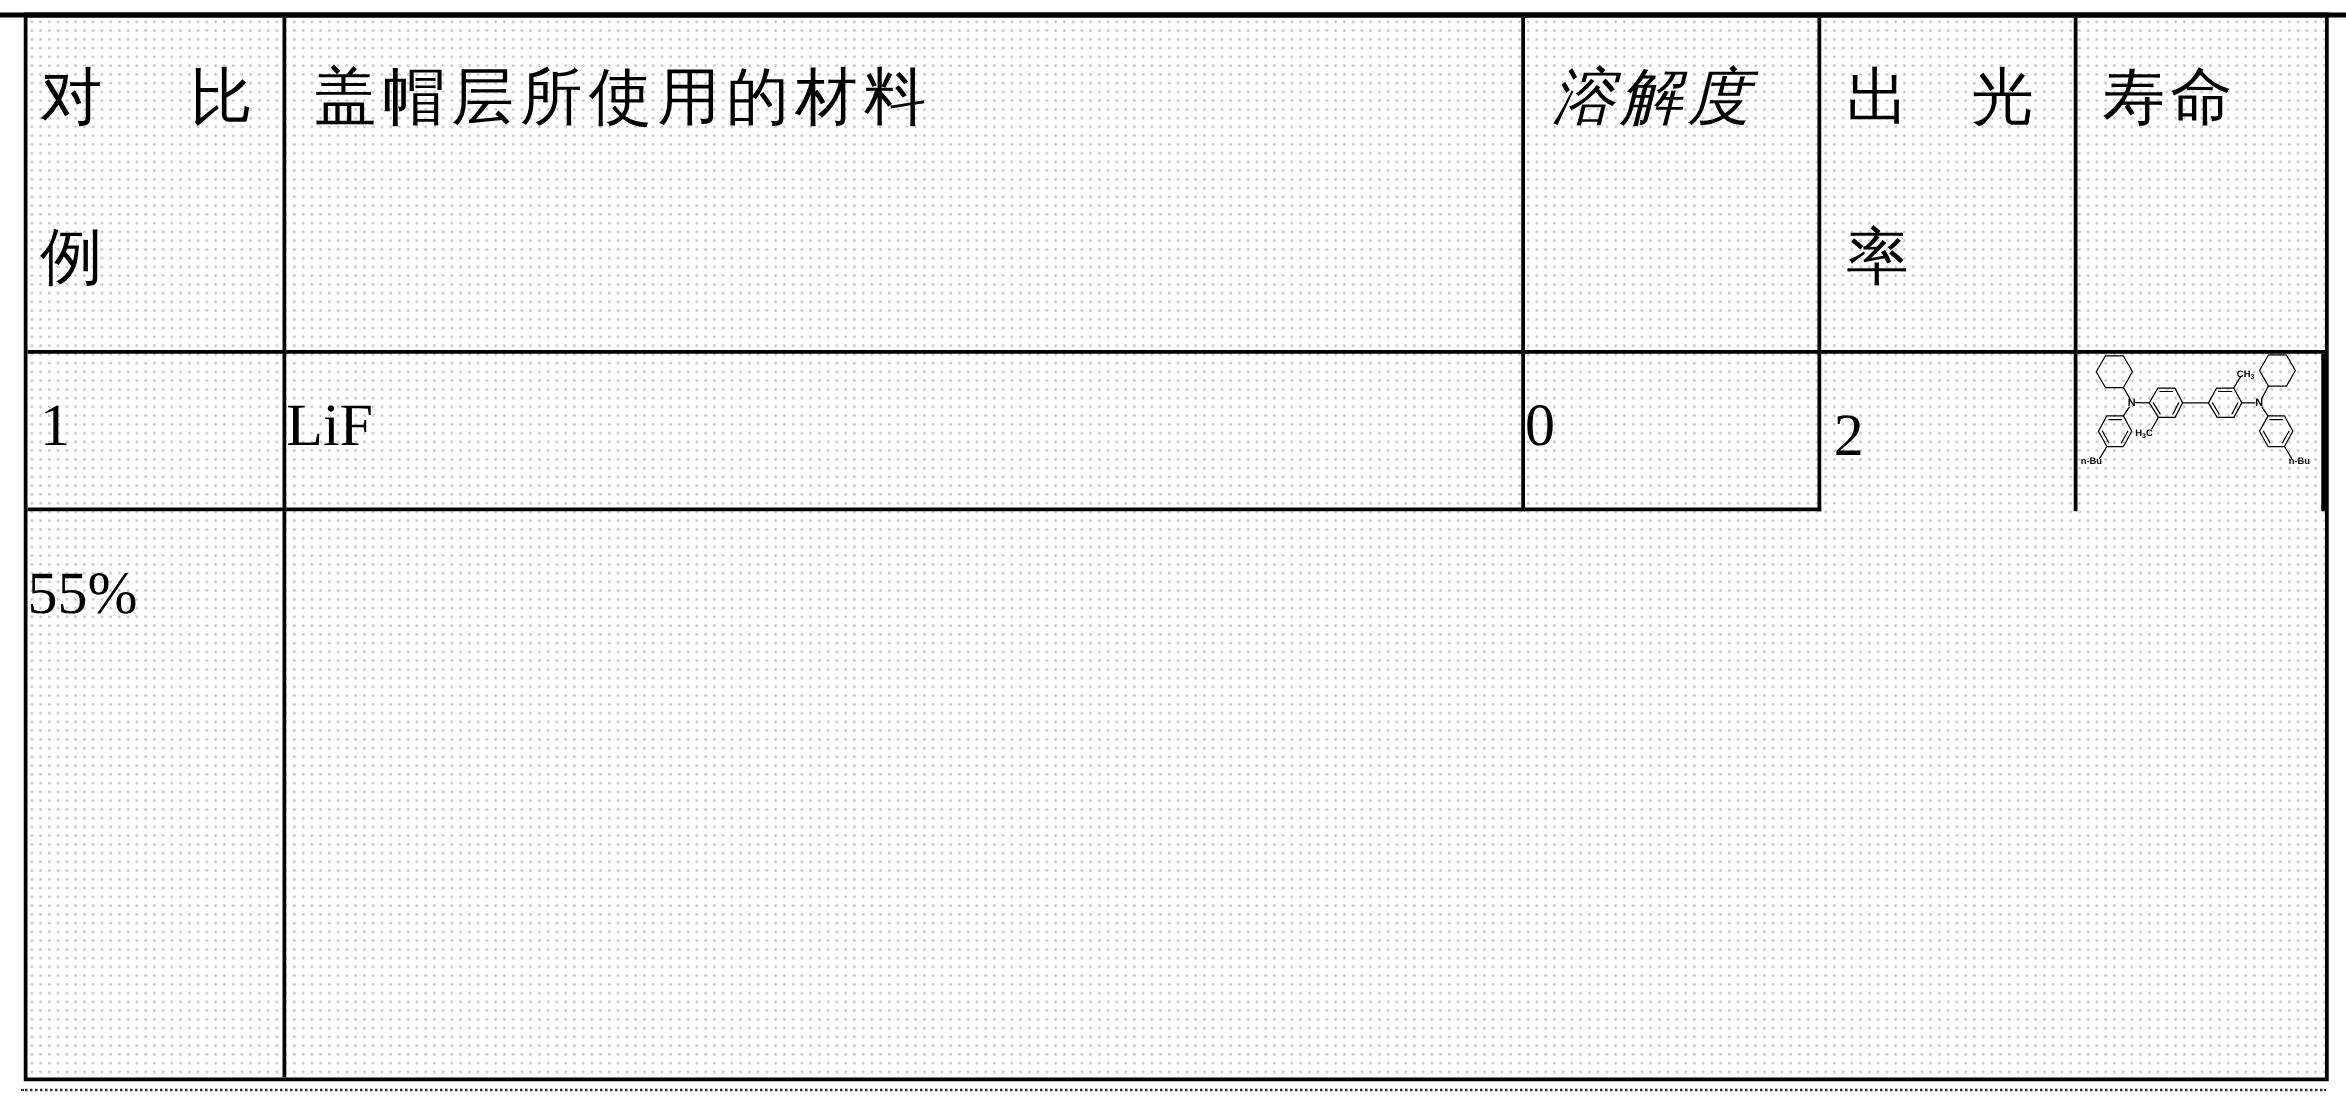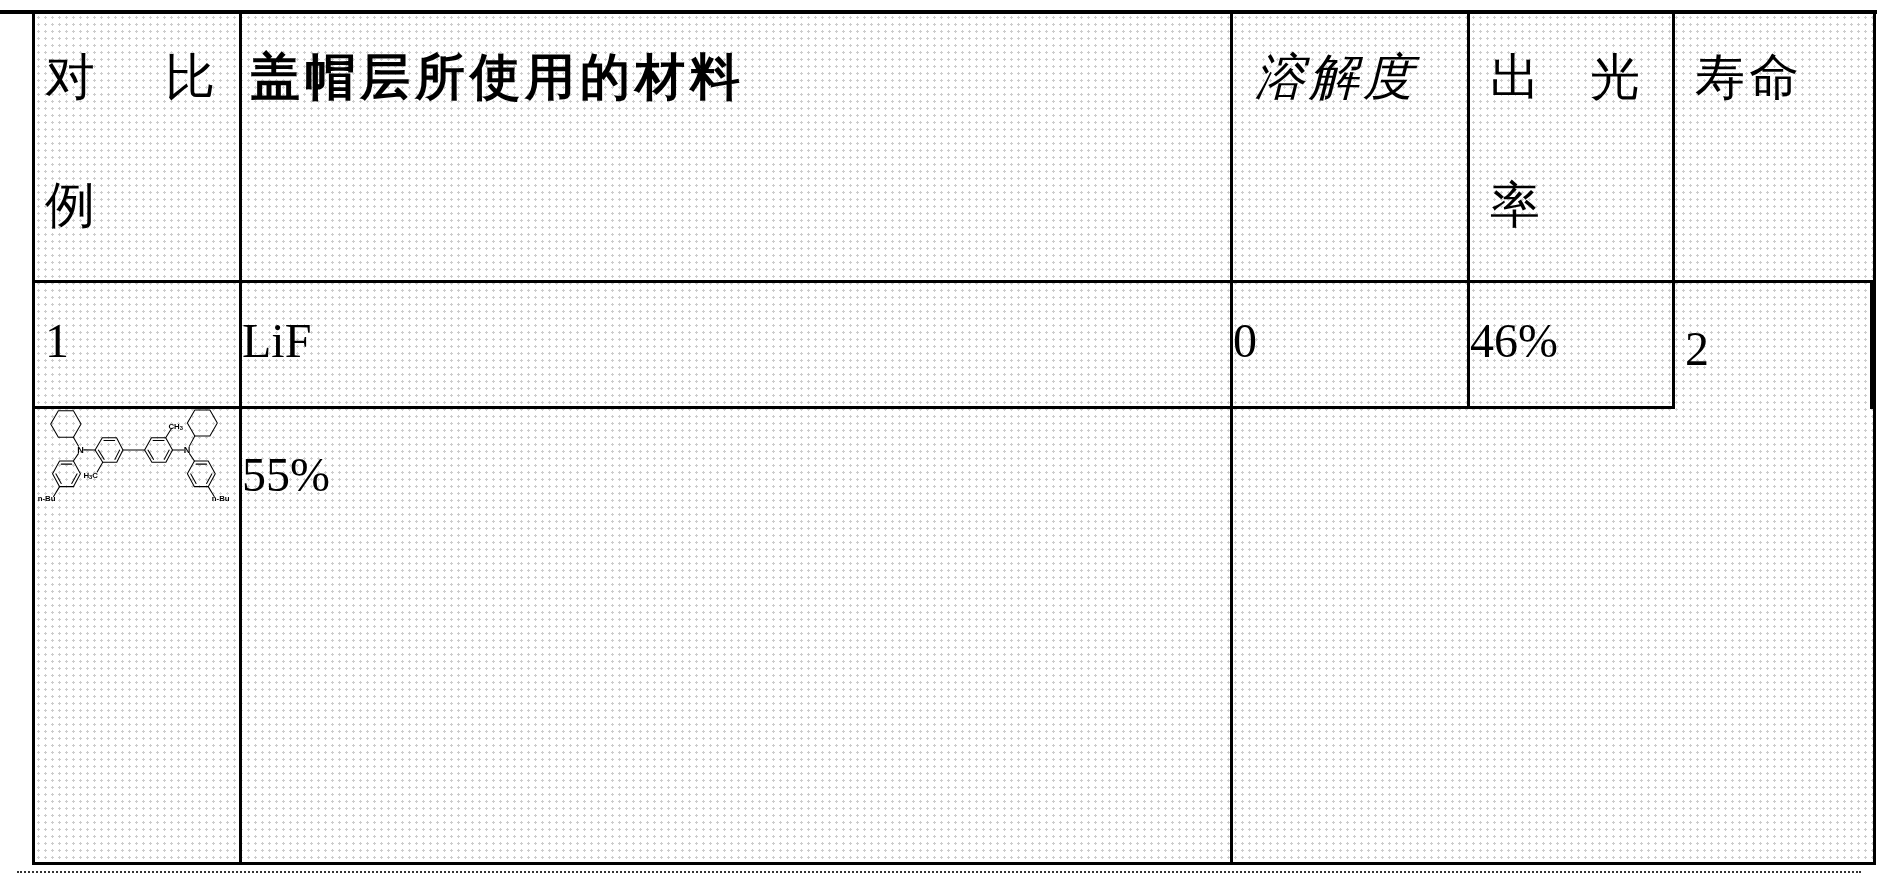--- a/index.html
+++ b/index.html
@@ -12,7 +12,7 @@
 
   
   .doc-table {
-    position:absolute; left:32px; top:10px; width:1844px; height:855px;
+    position:absolute; left:19px; top:10px; width:1844px; height:855px;
     border:3px solid #000; border-top-width:4px;
     display:grid;
     grid-template-columns:207px 991px 237px 205px auto;

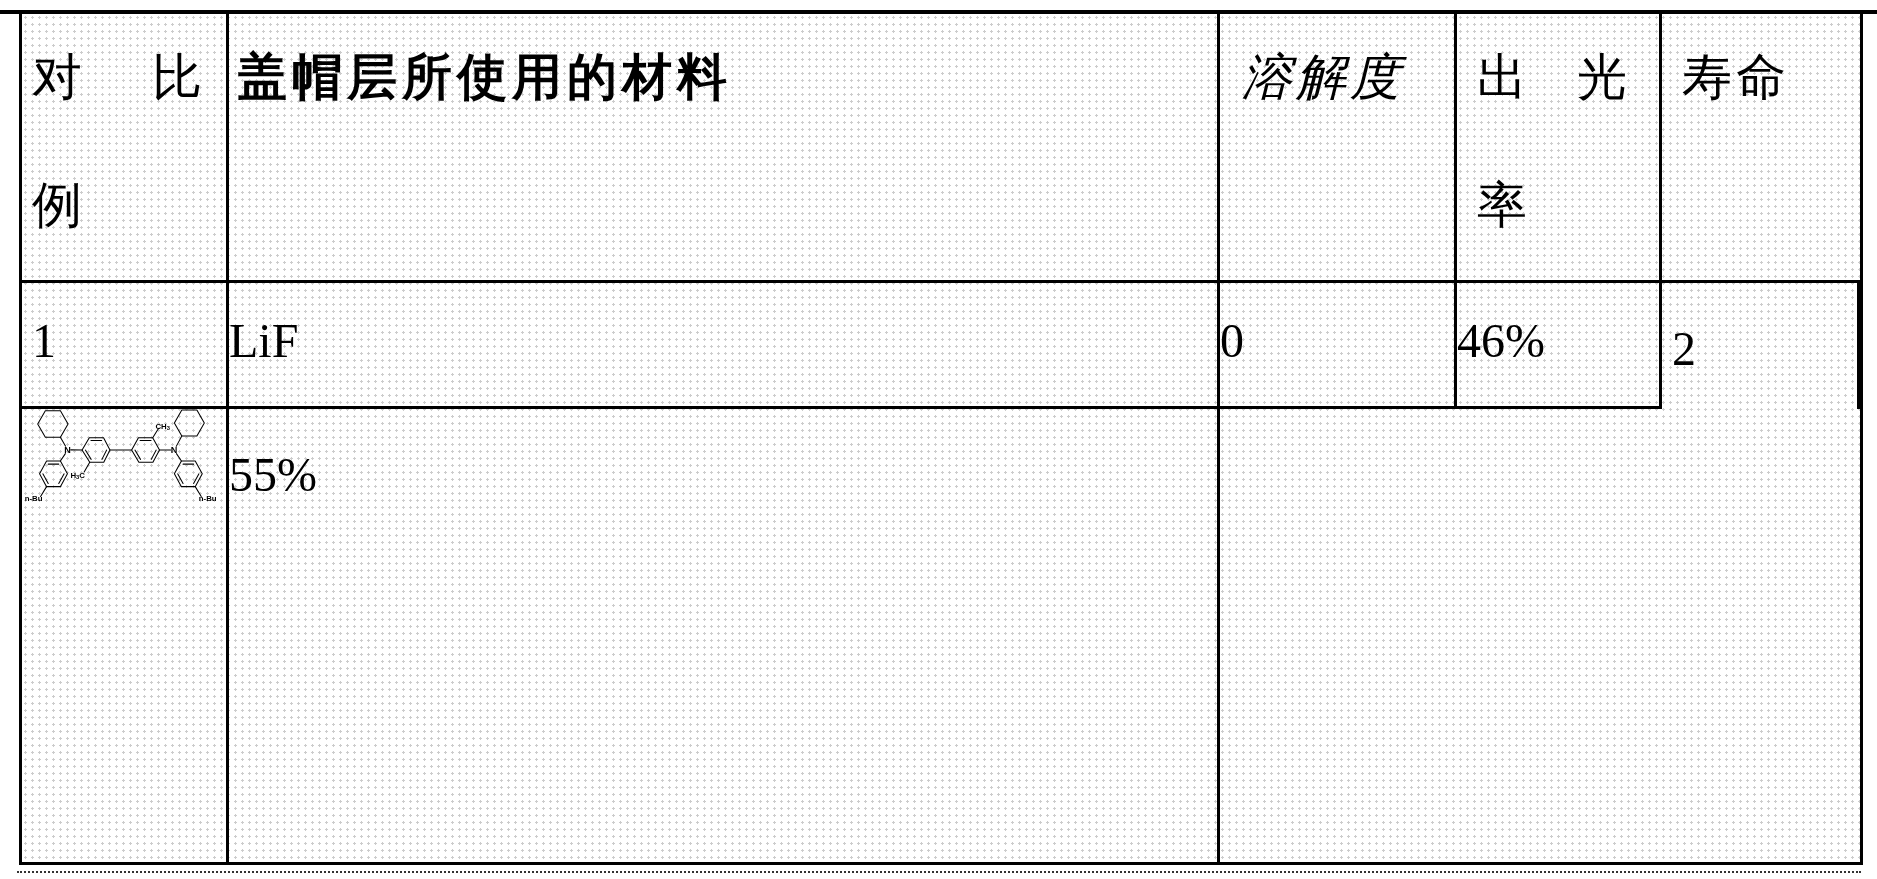--- a/index.html
+++ b/index.html
@@ -29,7 +29,7 @@
   .hdr .line1 { margin-top:38px; }
   .hdr .line2 { margin-top:78px; }
   .c1pad { padding-left:10px; }
-  .c2pad { padding-left:8px; letter-spacing:5px;font-weight:bold; }
+  .c2pad { padding-left:22px; letter-spacing:5px; }
   .c3pad { padding-left:22px; letter-spacing:4px;font-style:italic; }
   .c4pad { padding-left:20px; }
   .c5pad { padding-left:20px; letter-spacing:4px; }

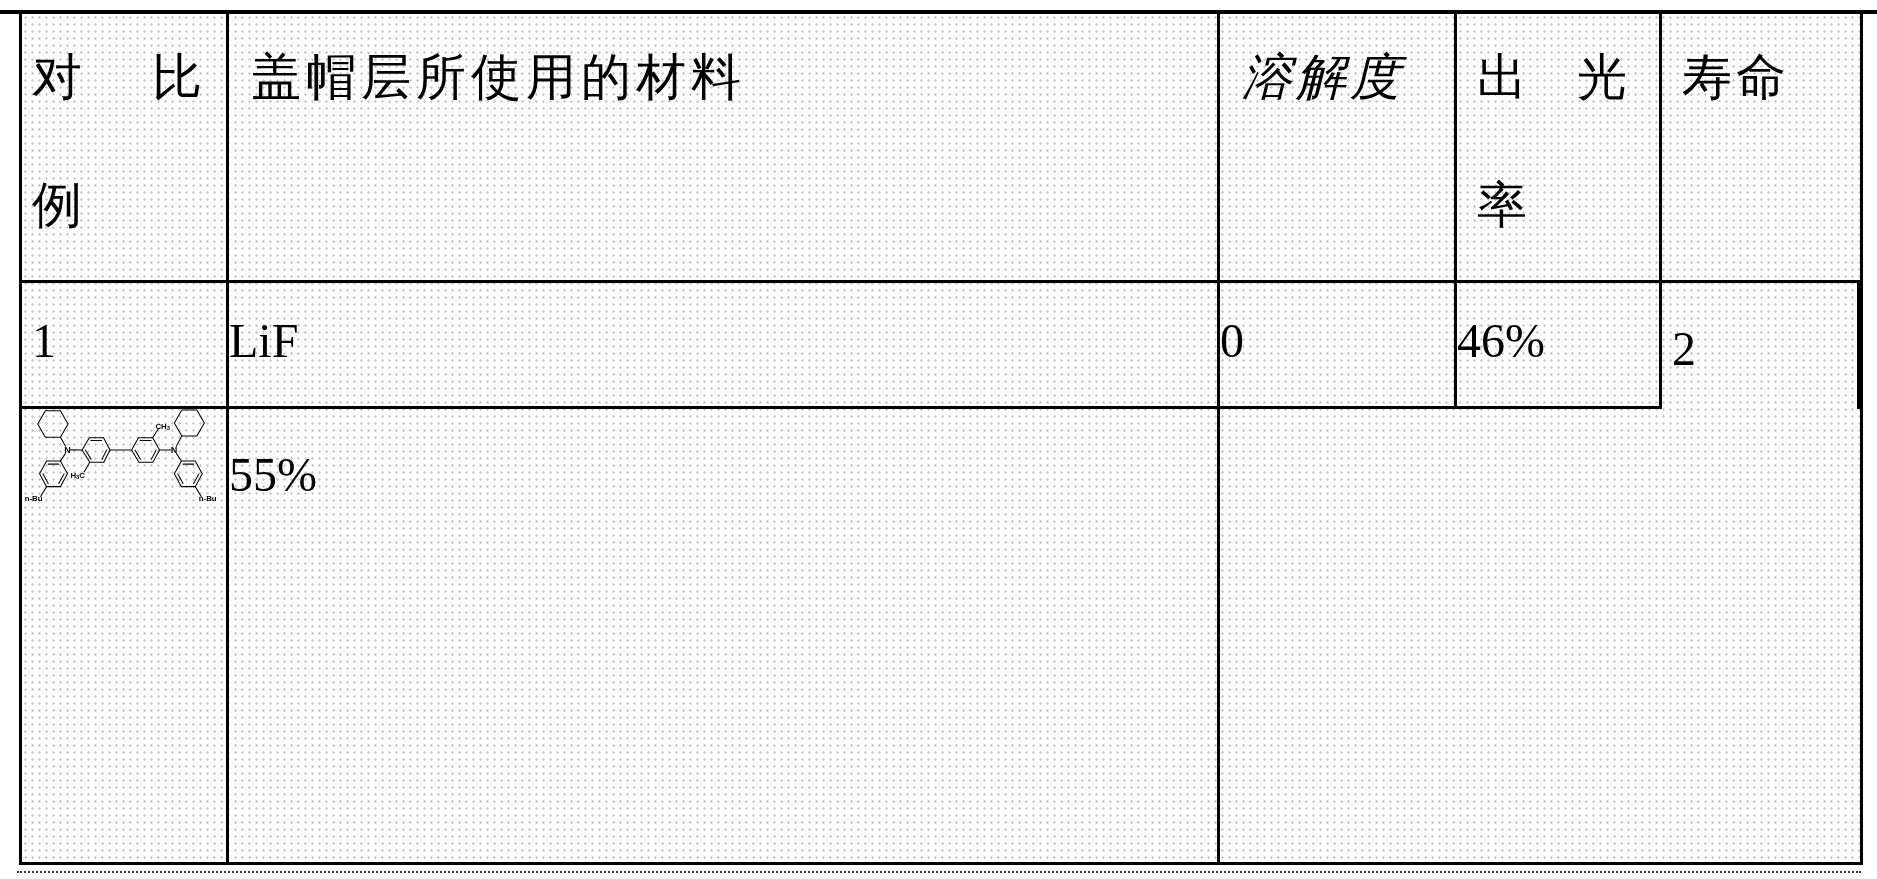--- a/index.html
+++ b/index.html
@@ -84,9 +84,6 @@
     <div class="cell r1">
       <div class="val pad-val">0</div>
     </div>
-    <div class="cell r1">
-      <div class="val pad-val">46%</div>
-    </div>
 
     <div class="cell r2 last-row">
       <div class="val pad-num">2</div>

